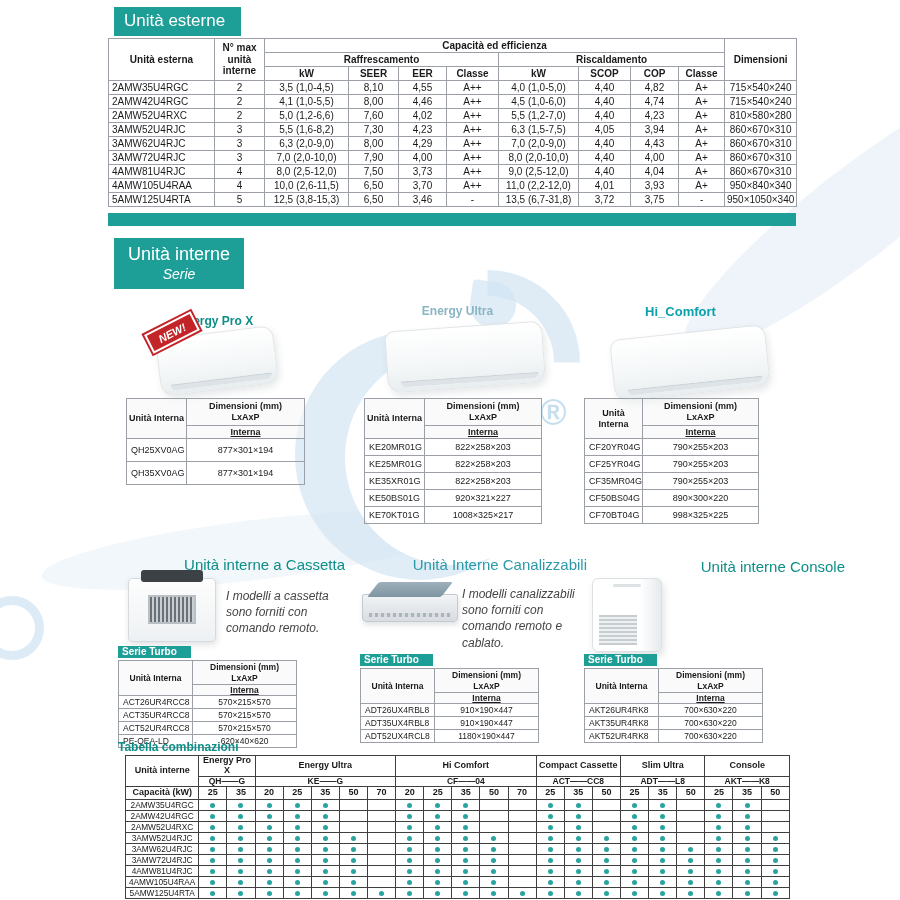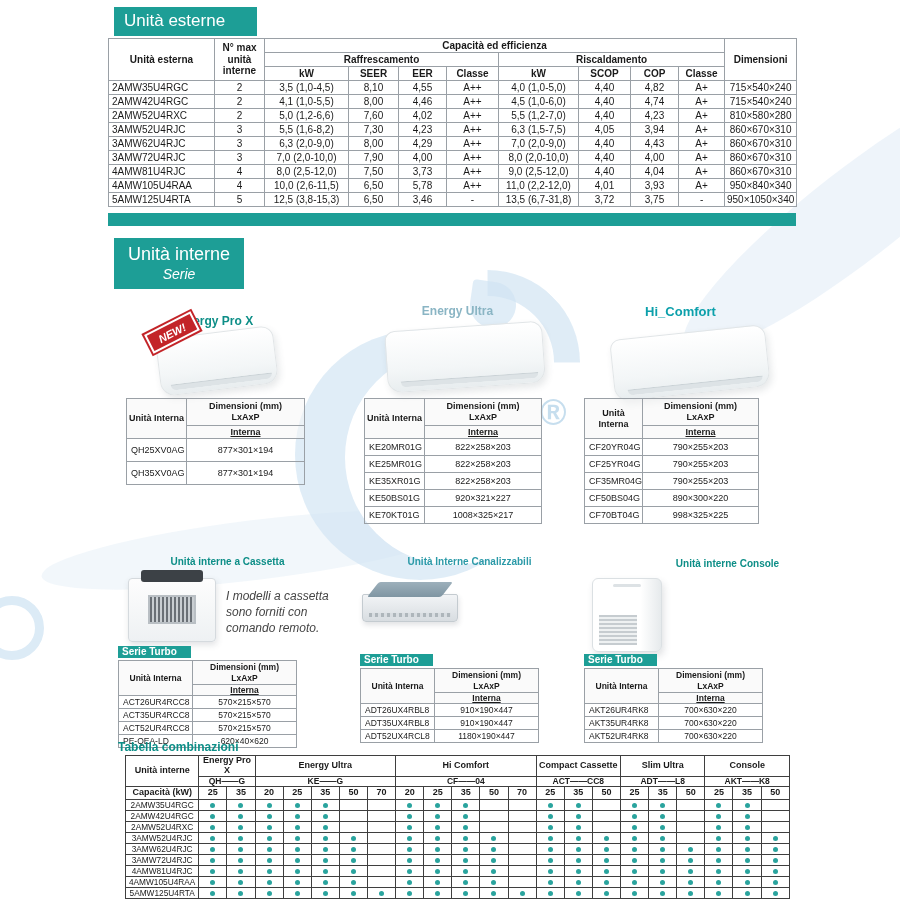--- a/index.html
+++ b/index.html
@@ -19,7 +19,7 @@
 
   
   .badge { position:absolute; background:#1d9e96; color:#fff; z-index:2; }
-  .badge1 { left:114px; top:7px; padding:4px 32px 5px 10px; font-size:17px; }
+  .badge1 { left:114px; top:7px; padding:4px 16px 5px 10px; font-size:17px; }
   .badge2 { left:114px; top:238px; padding:6px 14px 7px 14px; text-align:center; }
   .badge2 .l1 { font-size:18px; }
   .badge2 .l2 { font-size:14px; font-style:italic; margin-top:1px; }

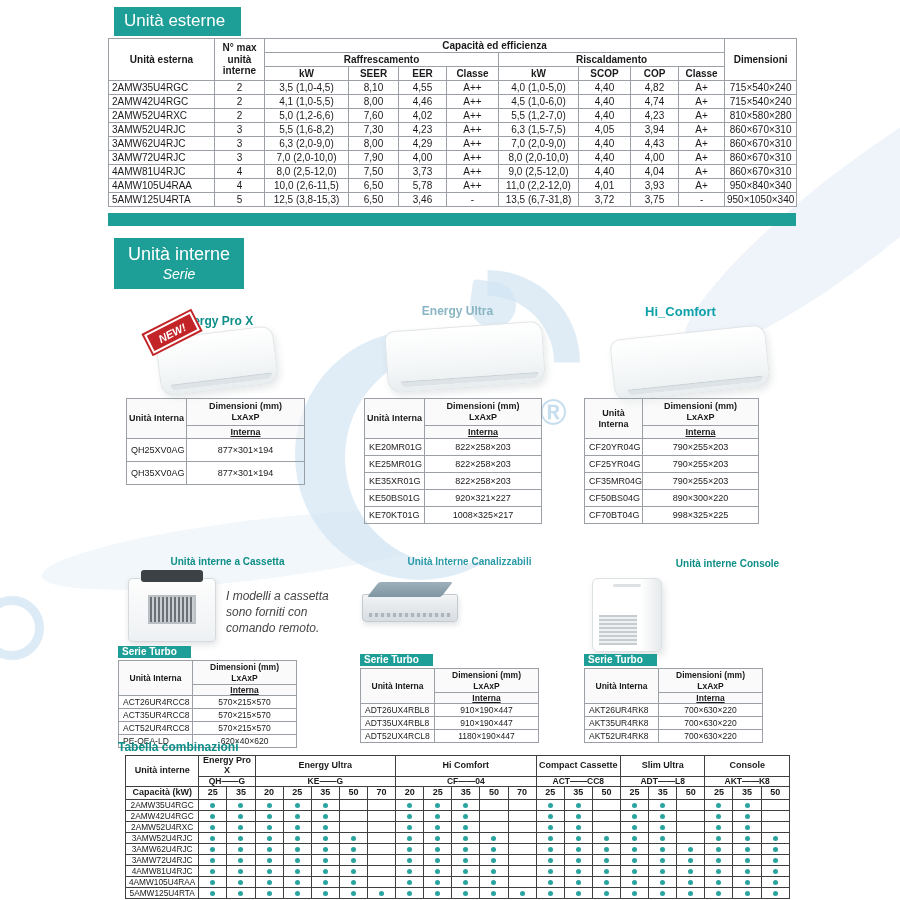--- a/index.html
+++ b/index.html
@@ -254,7 +254,7 @@
           <td>4</td>
           <td>10,0 (2,6-11,5)</td>
           <td>6,50</td>
-          <td>5,78</td>
+          <td>3,70</td>
           <td>A++</td>
           <td>11,0 (2,2-12,0)</td>
           <td>4,01</td>

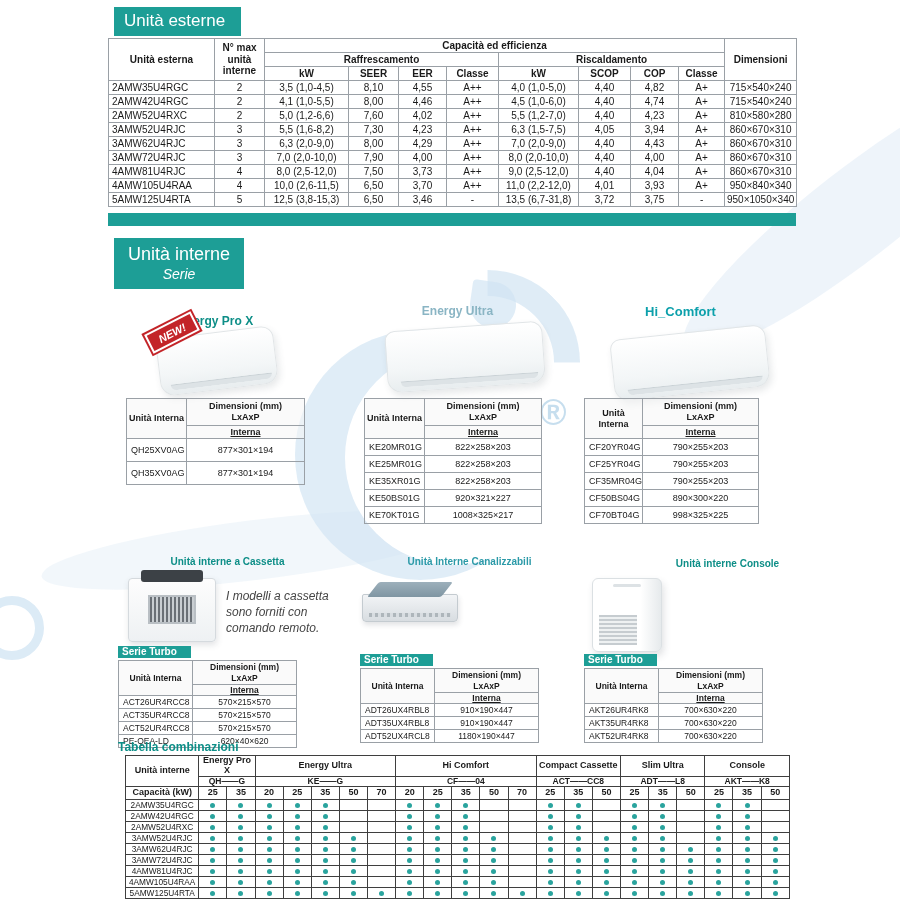--- a/index.html
+++ b/index.html
@@ -61,7 +61,7 @@
   .console-unit::after { content:""; position:absolute; left:30%; top:5px; width:40%; height:3px; background:#dde2e5; border-radius:2px; }
 
   
-  .s3title { position:absolute; z-index:2; font-weight:bold; font-size:10px; text-align:center; }
+  .s3title { position:absolute; z-index:2; font-weight:normal; font-size:15px; text-align:right; }
   .t-cass { left:110px; top:556px; width:235px; color:#0d8e87; }
   .t-canal { left:352px; top:556px; width:235px; color:#2b9aa8; }
   .t-cons { left:610px; top:558px; width:235px; color:#0d8e87; }

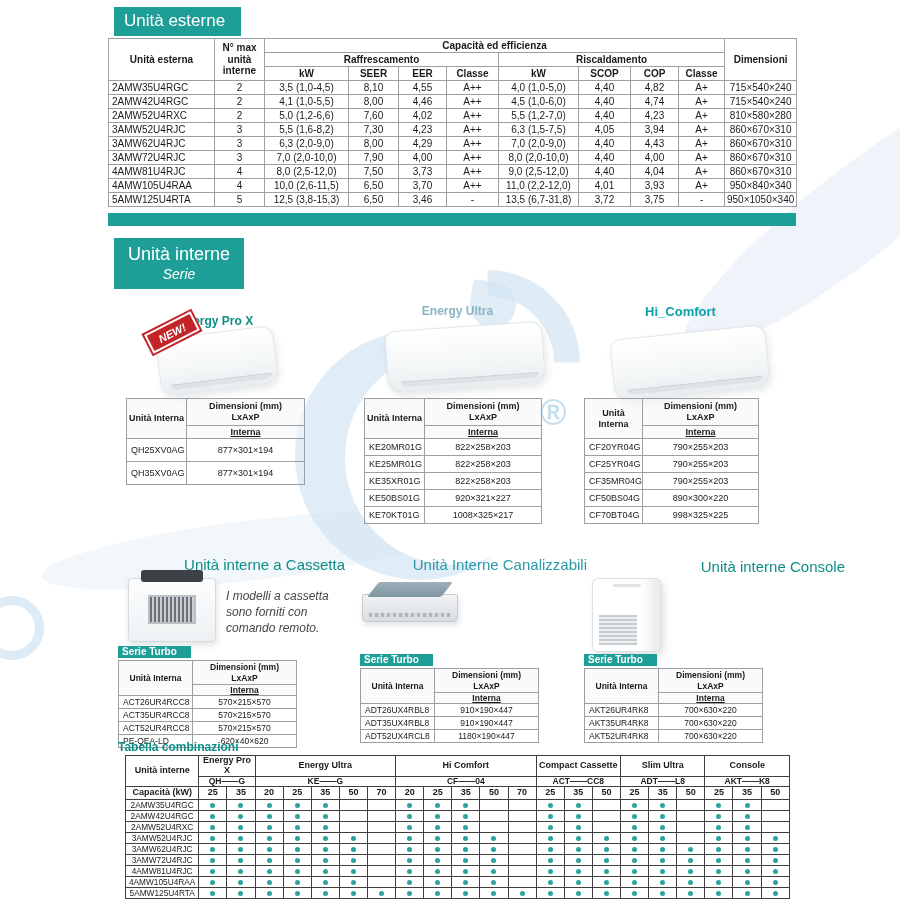--- a/index.html
+++ b/index.html
@@ -415,6 +415,7 @@
   <div class="console-unit"></div>
 
   <div class="note n1">I modelli a cassetta sono forniti con comando remoto.</div>
+  <div class="note n2">I modelli canalizzabili sono forniti con comando remoto e cablato.</div>
 
   <div class="serie st-cass">Serie Turbo</div>
   <div class="serie st-canal">Serie Turbo</div>

